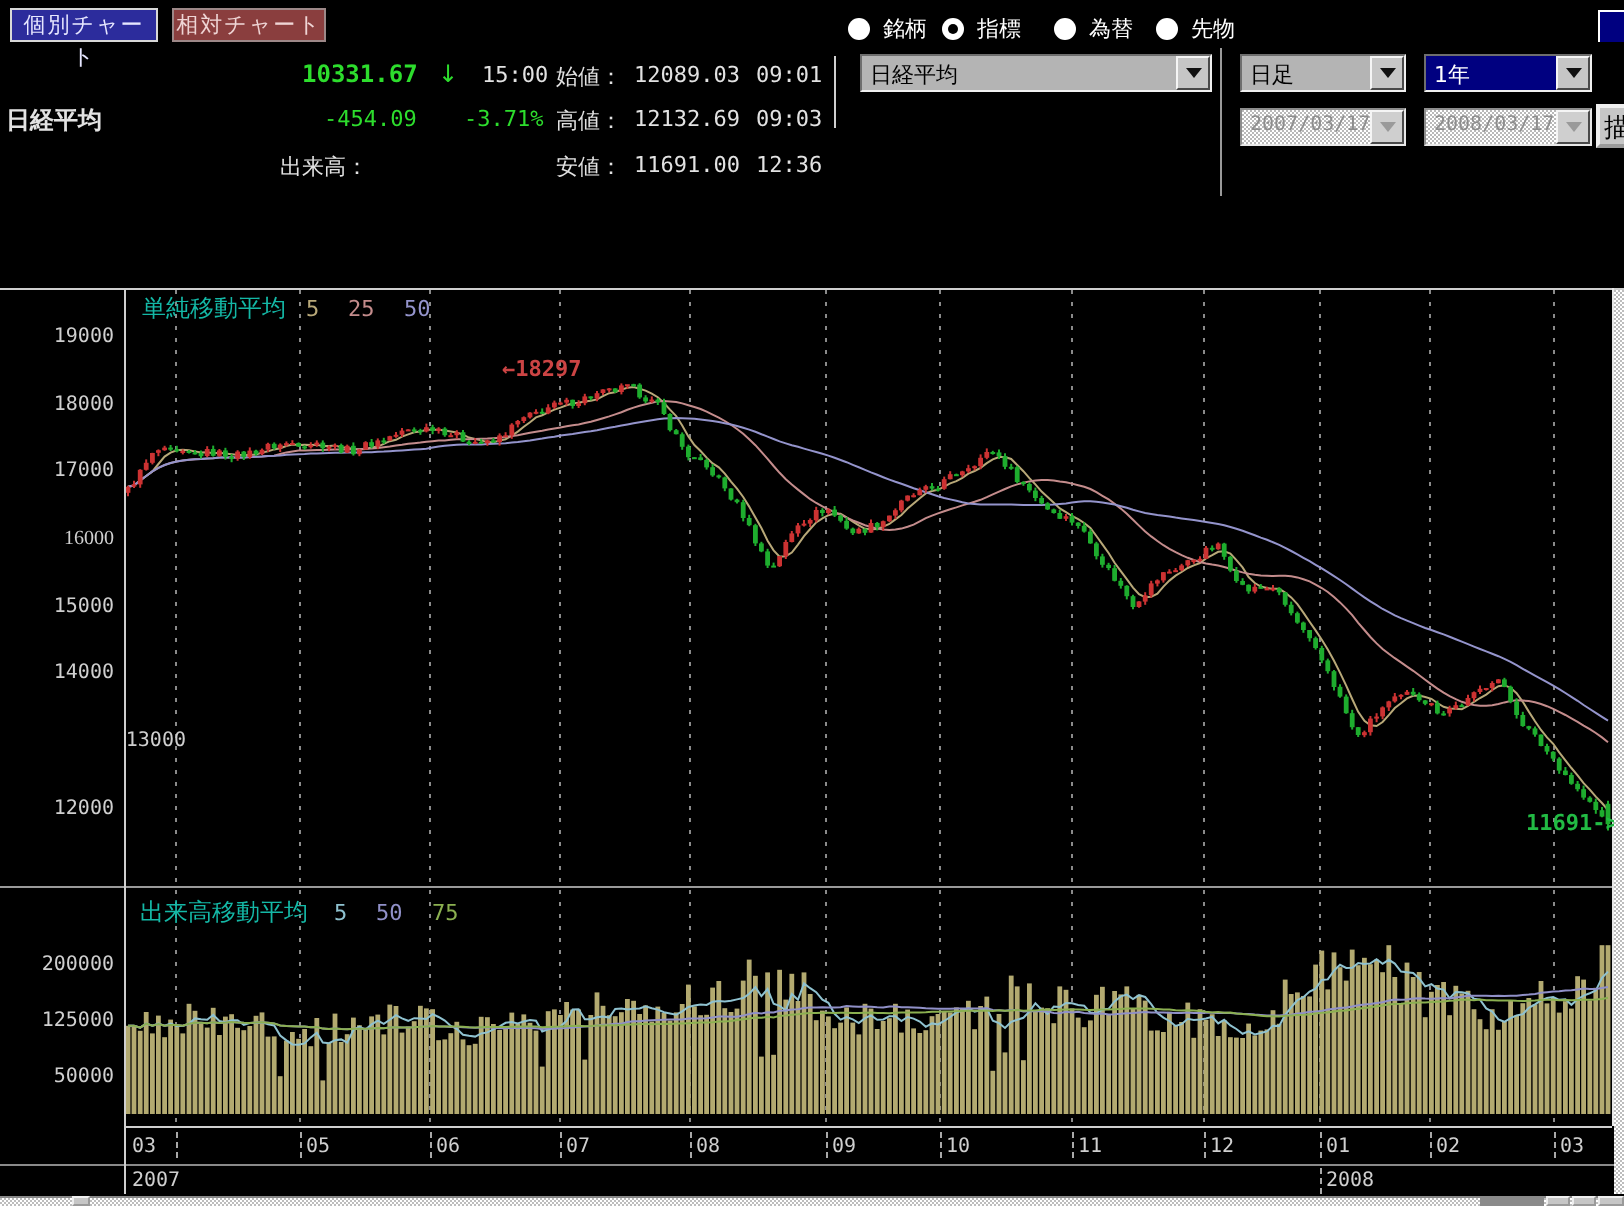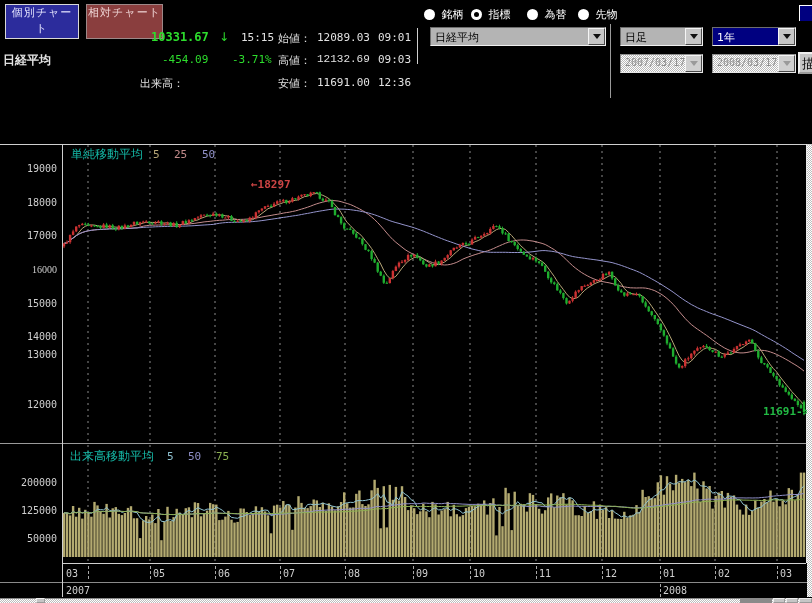--- a/index.html
+++ b/index.html
@@ -16,7 +16,7 @@
   .lbl{font-size:11px;}
   .num{font-size:11px;letter-spacing:0;}
   
-  .tab{position:absolute;top:4px;height:35px;box-sizing:border-box;font-size:11px;
+  .tab{position:absolute;top:4px;height:17px;box-sizing:border-box;font-size:11px;
        letter-spacing:1px;text-align:center;line-height:16px;cursor:default;}
   .tab-active{left:5px;width:74px;background:#2c2c9c;border:1px solid #d8d8d8;color:#e6e6ff;}
   .tab-idle{left:86px;width:77px;background:#8a3e3e;border:1px solid #9d8888;color:#efd5d5;}

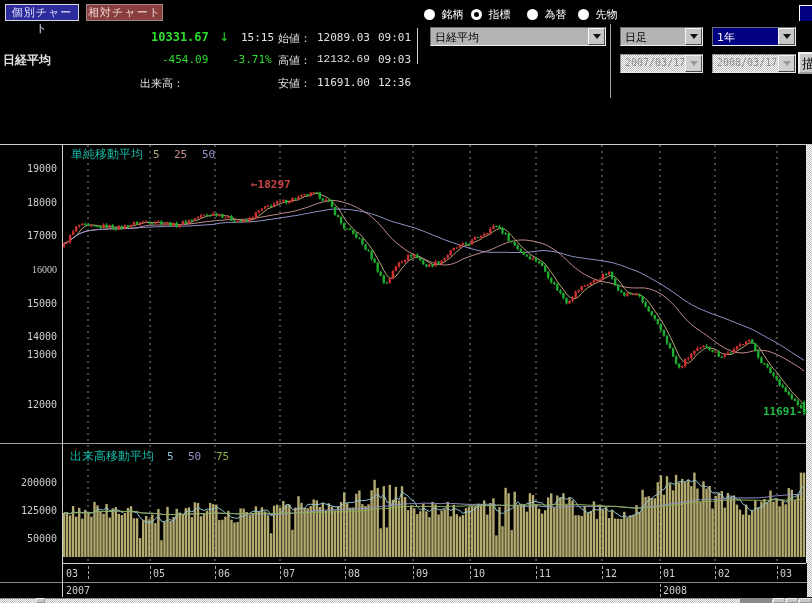--- a/index.html
+++ b/index.html
@@ -72,7 +72,7 @@
 
 <div class="abs mono grn" style="left:151px;top:30px;font-size:12px;font-weight:bold;">10331.67</div>
 <div class="abs grn" style="left:219px;top:30px;font-size:12px;">↓</div>
-<div class="abs mono wht num" style="left:241px;top:31px;">15:15</div>
+<div class="abs mono wht num" style="left:241px;top:31px;">15:00</div>
 <div class="abs mono grn num" style="left:162px;top:53px;">-454.09</div>
 <div class="abs mono grn num" style="left:232px;top:53px;">-3.71%</div>
 <div class="abs wht lbl" style="left:140px;top:76px;">出来高：</div>

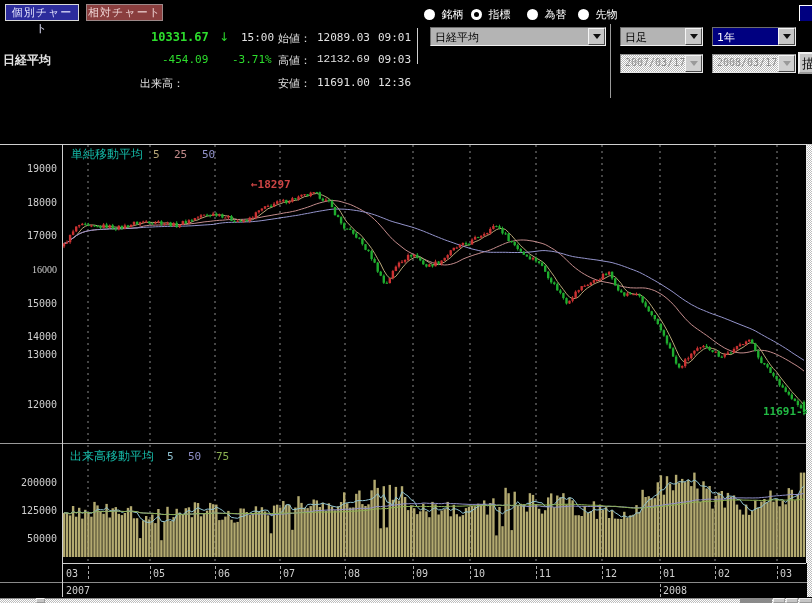--- a/index.html
+++ b/index.html
@@ -82,7 +82,7 @@
 <div class="abs mono wht num" style="left:378px;top:31px;">09:01</div>
 
 <div class="abs wht lbl" style="left:278px;top:53px;">高値：</div>
-<div class="abs mono wht num" style="left:317px;top:53px;font-family:Liberation Mono, monospace;">12132.69</div>
+<div class="abs mono wht num" style="left:317px;top:53px;">12132.69</div>
 <div class="abs mono wht num" style="left:378px;top:53px;">09:03</div>
 
 <div class="abs wht lbl" style="left:278px;top:76px;">安値：</div>

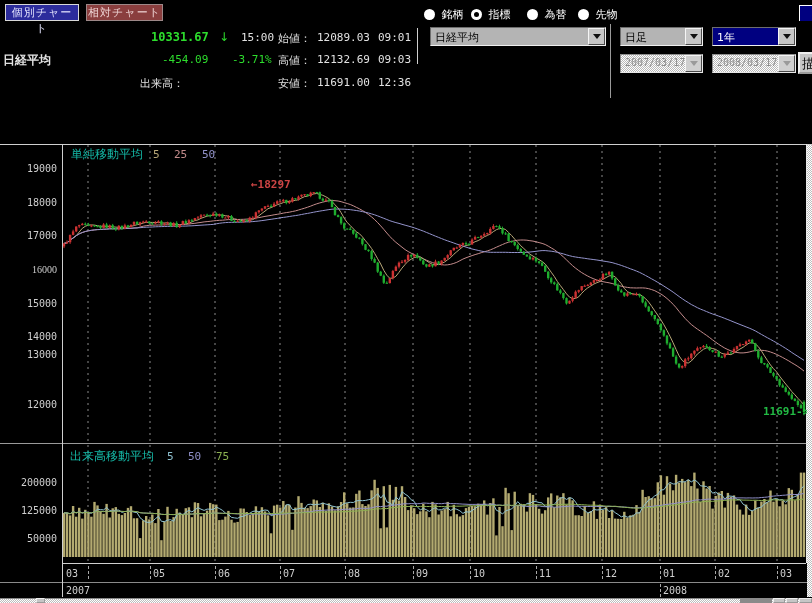--- a/index.html
+++ b/index.html
@@ -918,7 +918,7 @@
       <div class="ytick" style="top: 264px; font-family: Liberation Serif, serif;">16000</div>
       <div class="ytick" style="top: 298px;">15000</div>
       <div class="ytick" style="top: 331px;">14000</div>
-      <div class="ytick" style="top: 349px;">13000</div>
+      <div class="ytick" style="top: 365px; padding-left: 36px;">13000</div>
       <div class="ytick" style="top: 399px;">12000</div>
       <div class="ytick" style="top: 477px;">200000</div>
       <div class="ytick" style="top: 505px;">125000</div>

